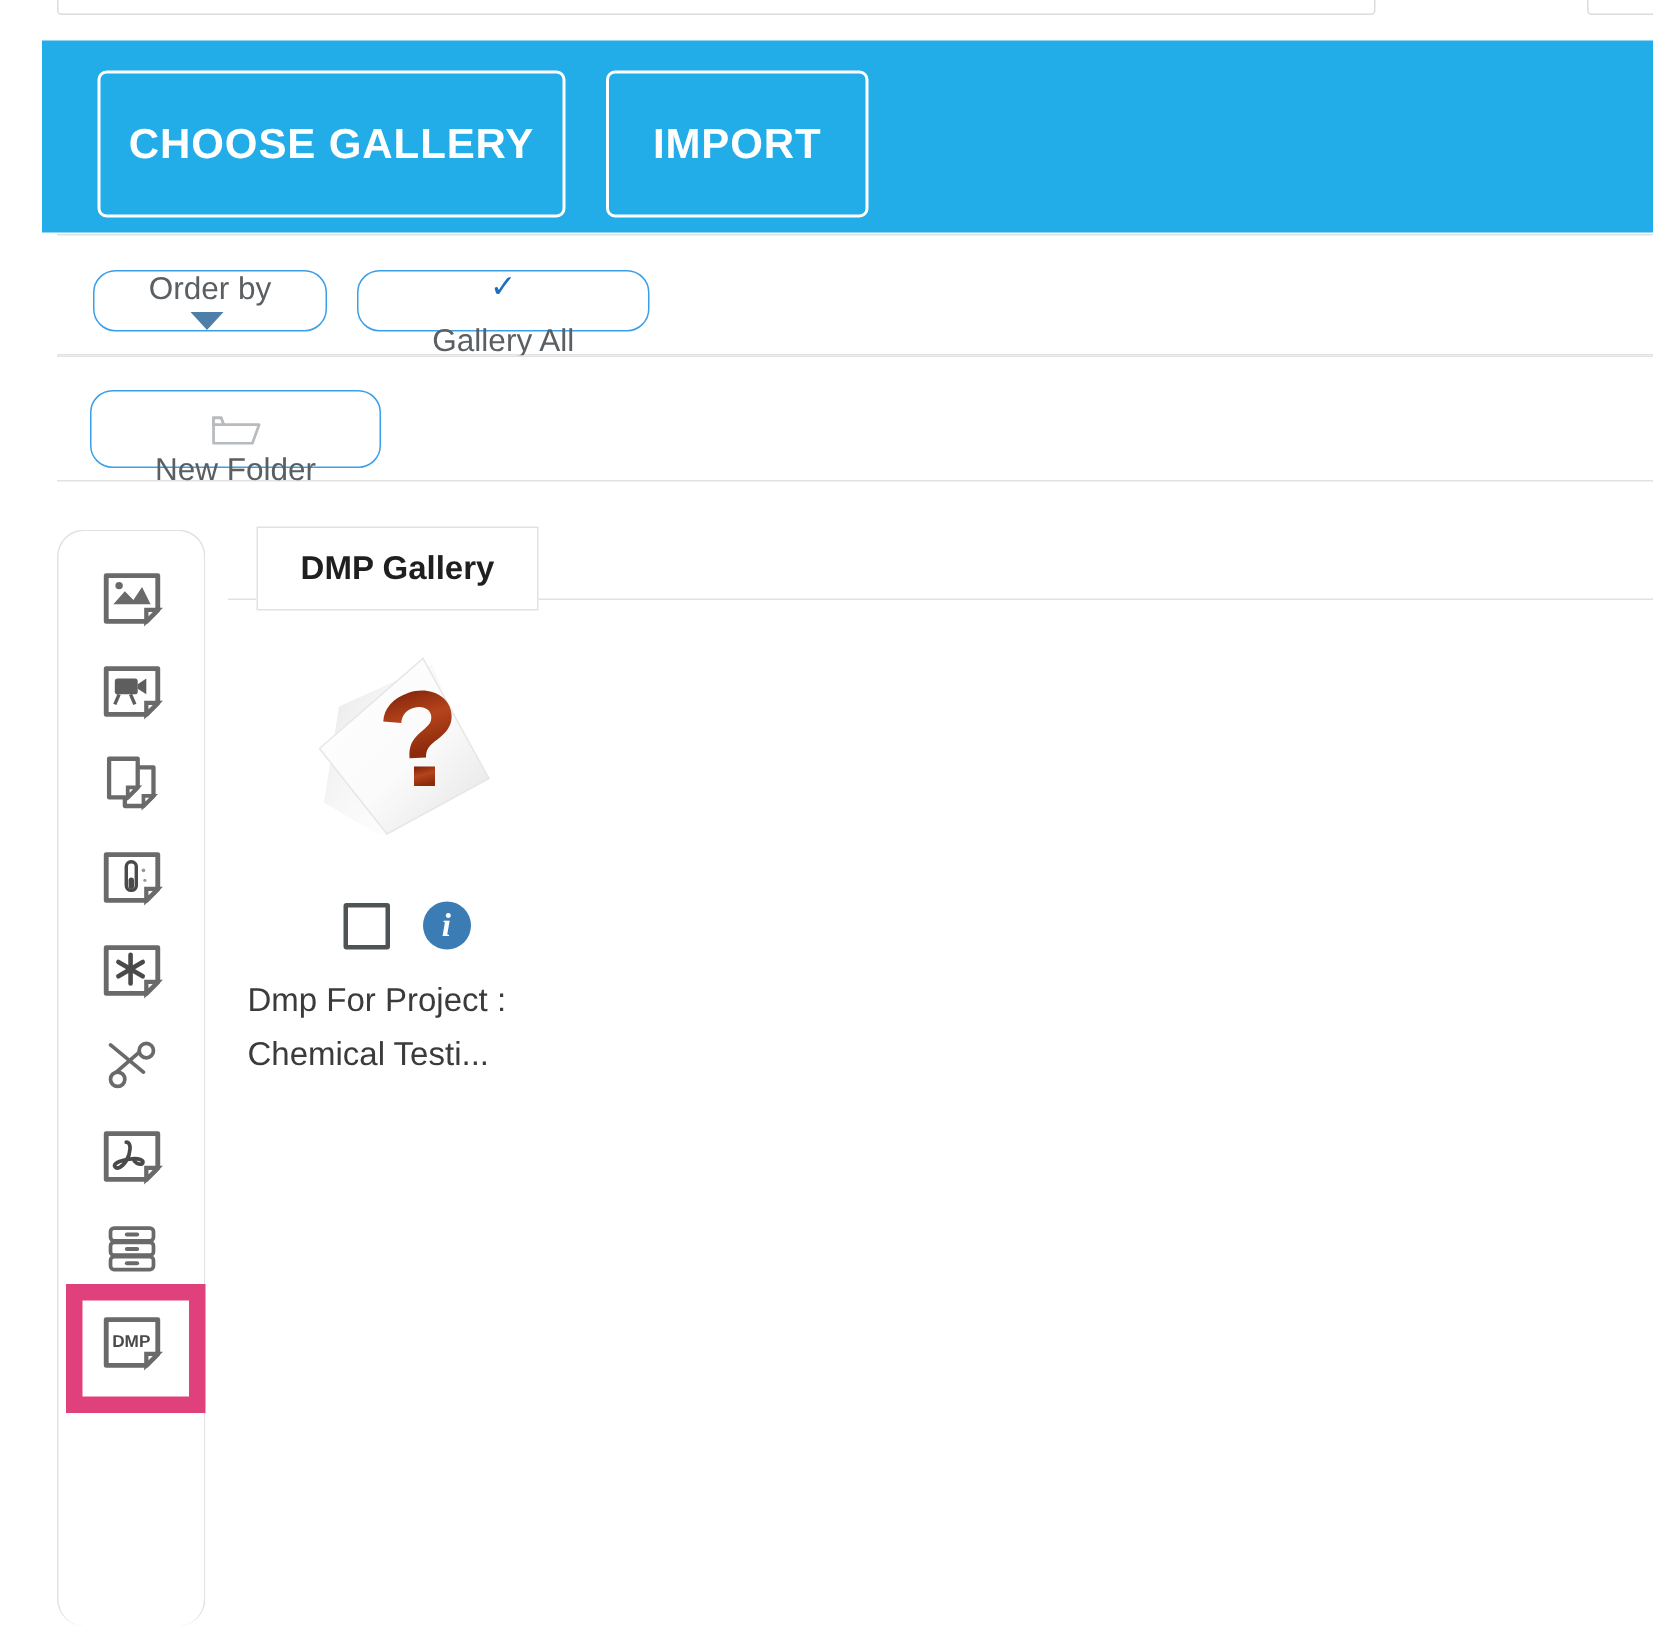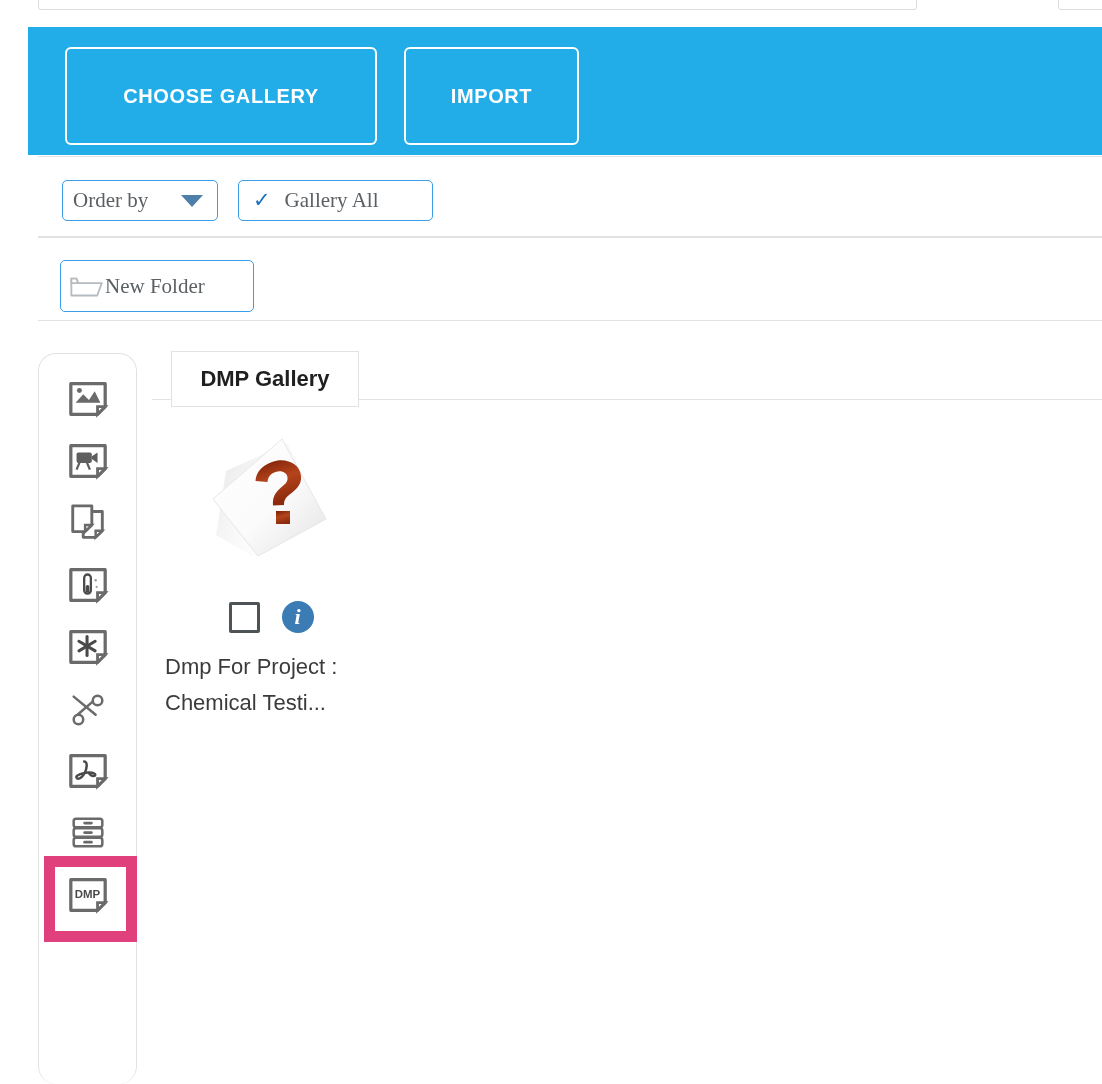--- a/index.html
+++ b/index.html
@@ -46,7 +46,7 @@
     background: transparent;
     color: #ffffff;
     font-family: "Liberation Sans", sans-serif;
-    font-size: 20px;
+    font-size: 28px;
     font-weight: bold;
     letter-spacing: 0.6px;
     cursor: pointer;

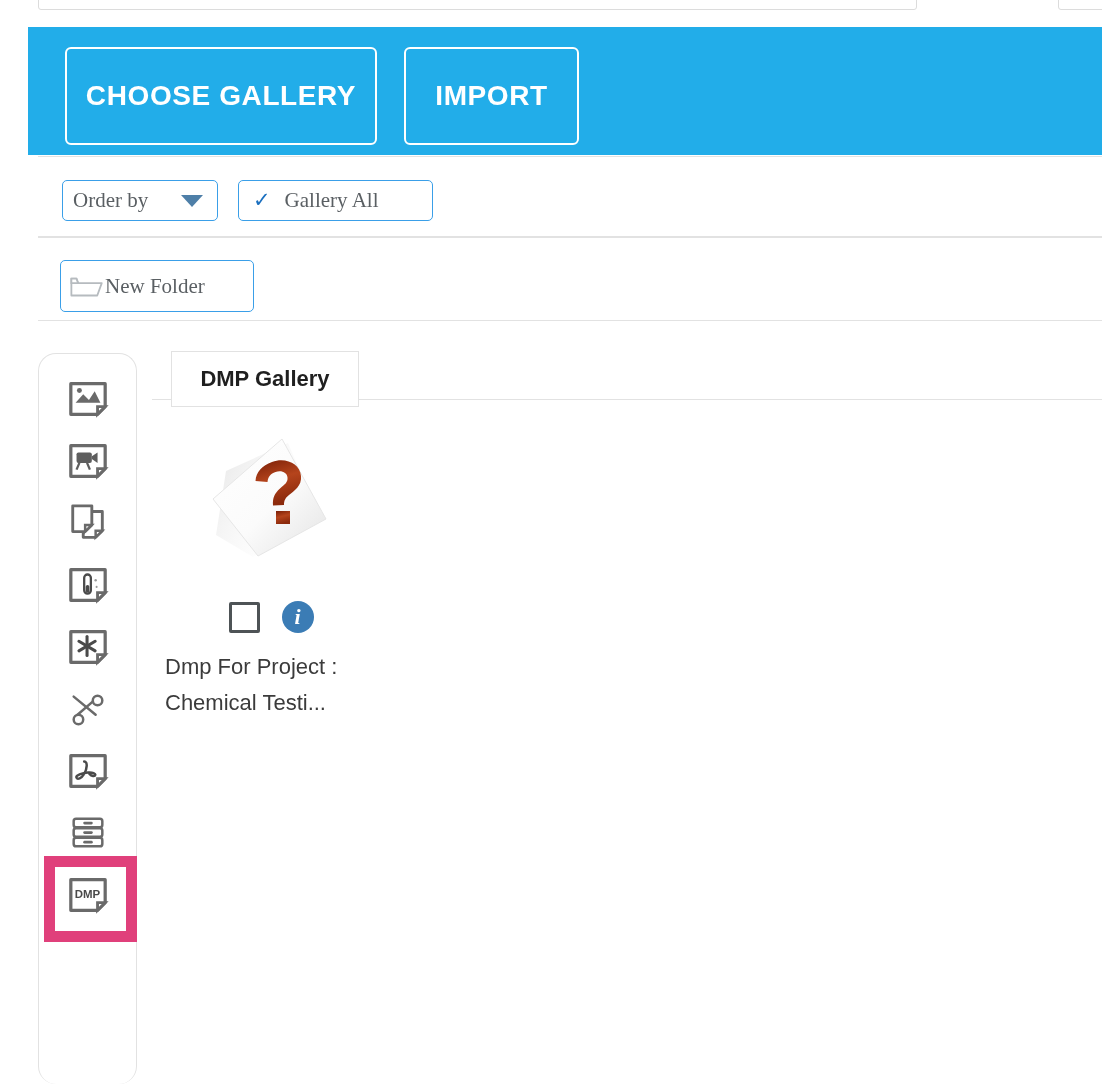--- a/index.html
+++ b/index.html
@@ -74,15 +74,16 @@
   .outline-btn {
     position: absolute;
     border: 1px solid #3A9FE8;
-    border-radius: 5px;
-    background: #ffffff;
-    box-sizing: border-box;
-    display: flex;
-    align-items: center;
-    cursor: pointer;
-    font-family: Liberation Serif, serif;
+    border-radius: 15px;
+    background: #ffffff;
+    box-sizing: border-box;
+    display: flex;
+    align-items: center;
+    cursor: pointer;
+    font-family: Liberation Sans, sans-serif;
     font-size: 21px;
     color: #5a5f63;
+    flex-direction: column;
   }
   #order-by-btn {
     left: 24px; top: 23px; width: 156px; height: 41px;

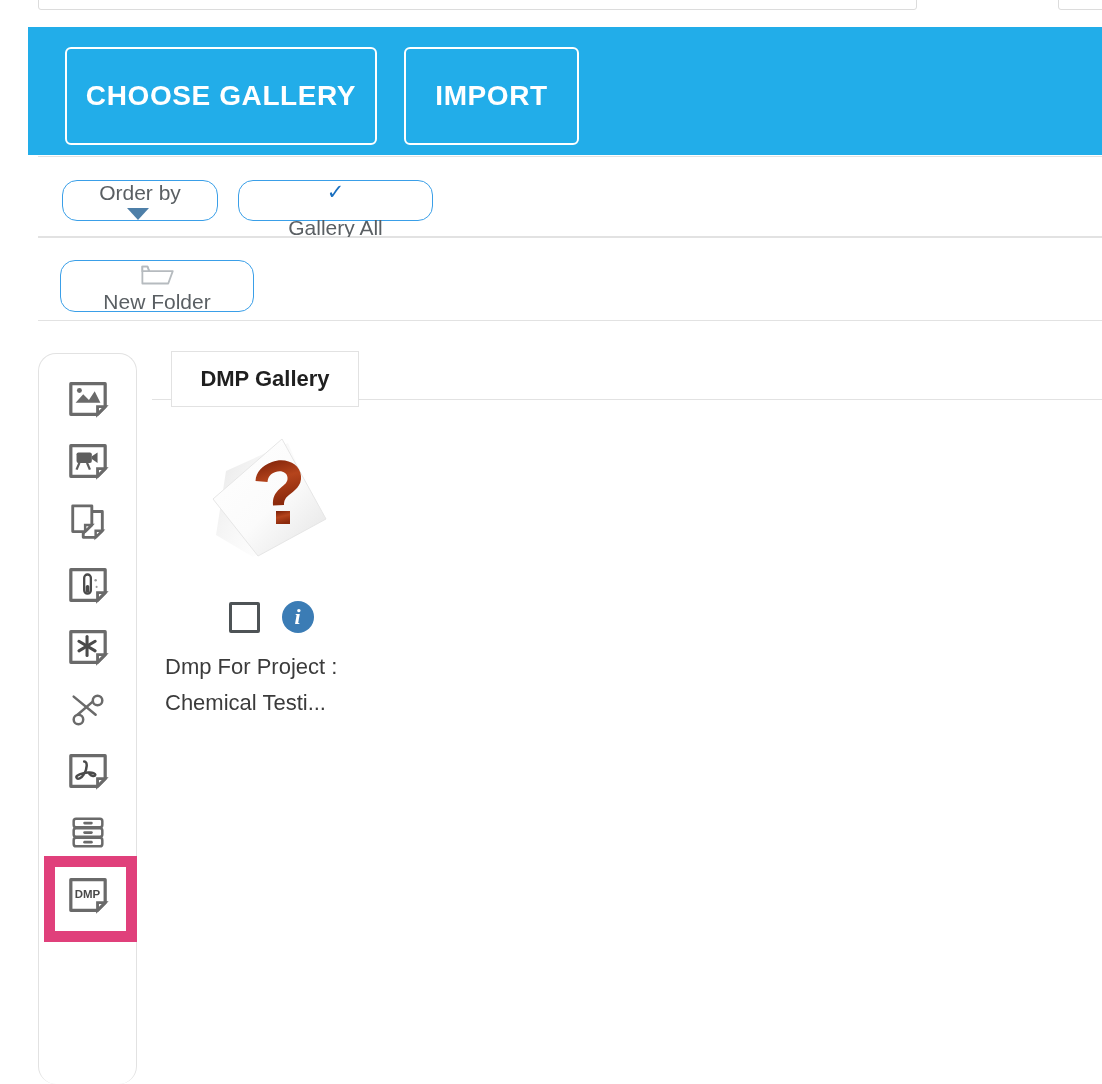--- a/index.html
+++ b/index.html
@@ -109,7 +109,7 @@
   }
   #new-folder-btn {
     left: 22px; top: 22px; width: 194px; height: 52px;
-    padding: 0 8px;
+    padding: 12px 8px;
     gap: 2px;
   }
 

